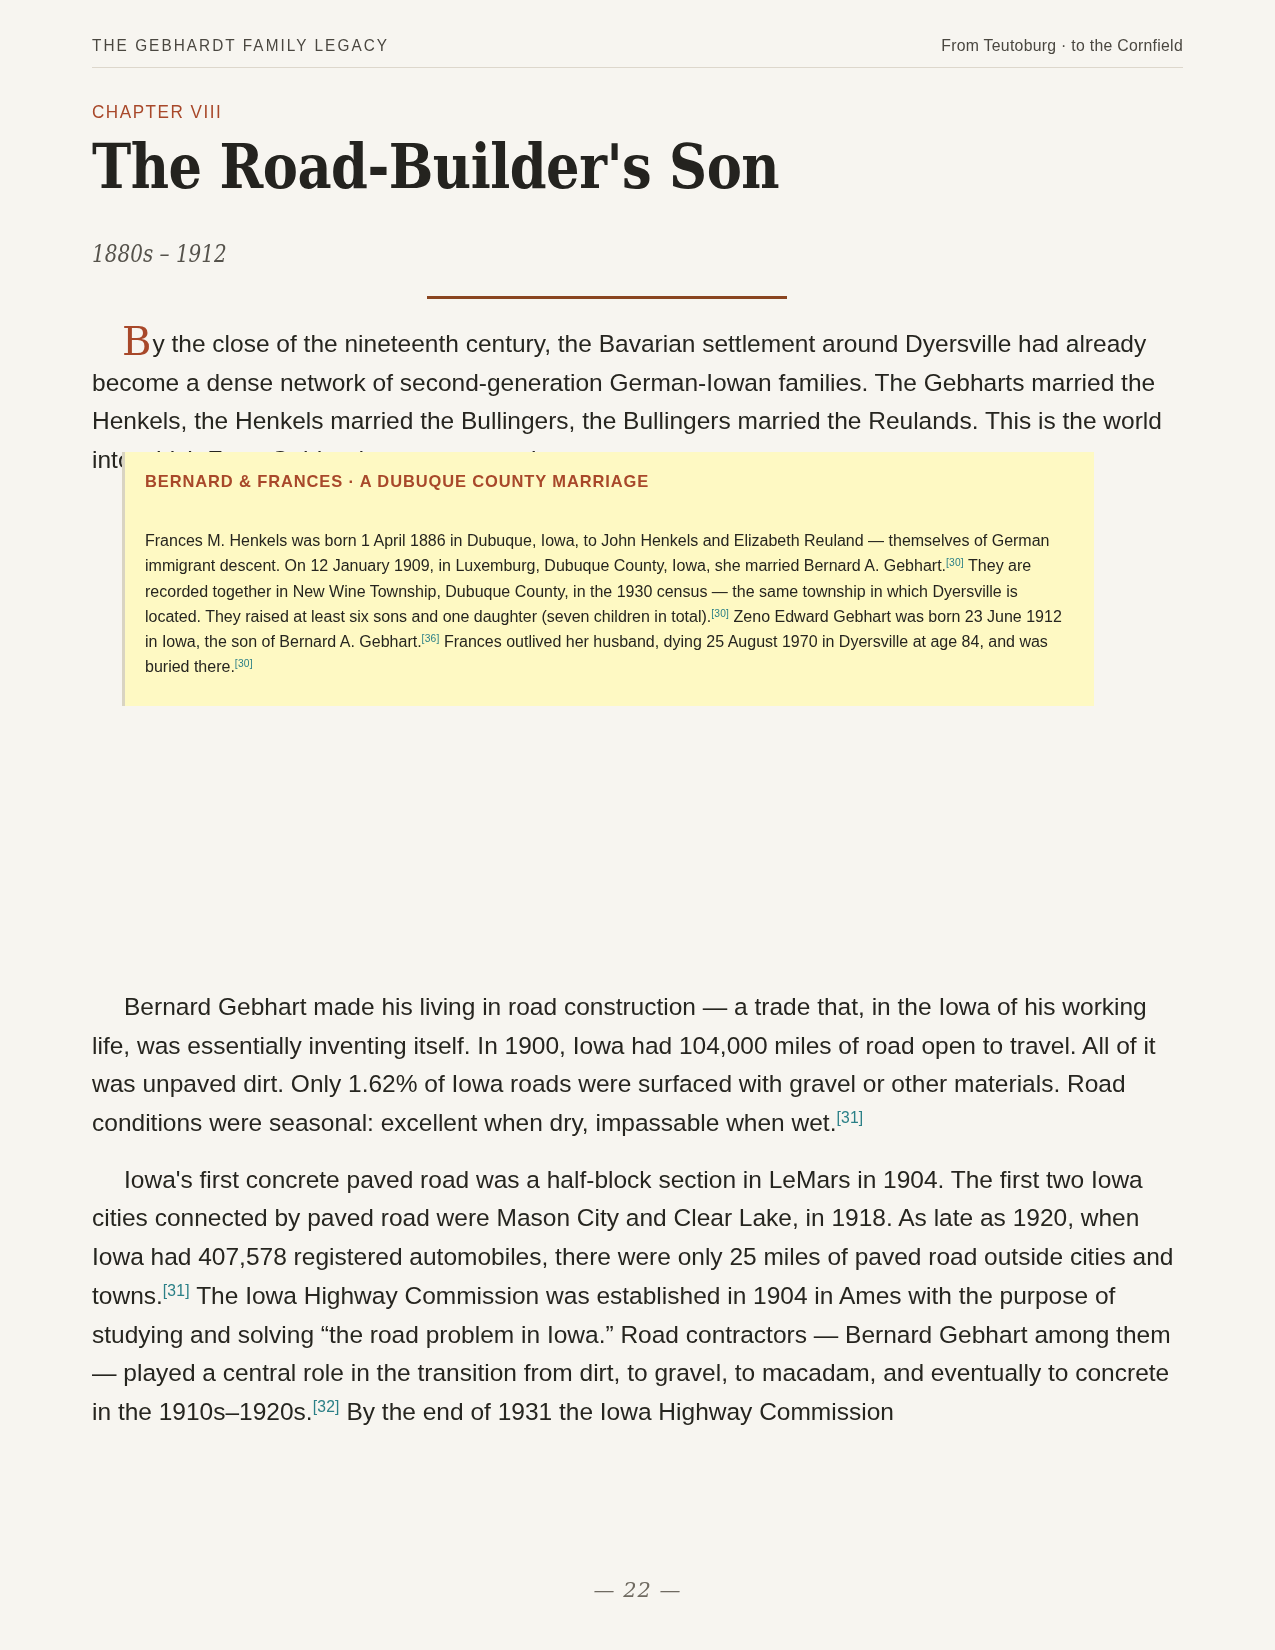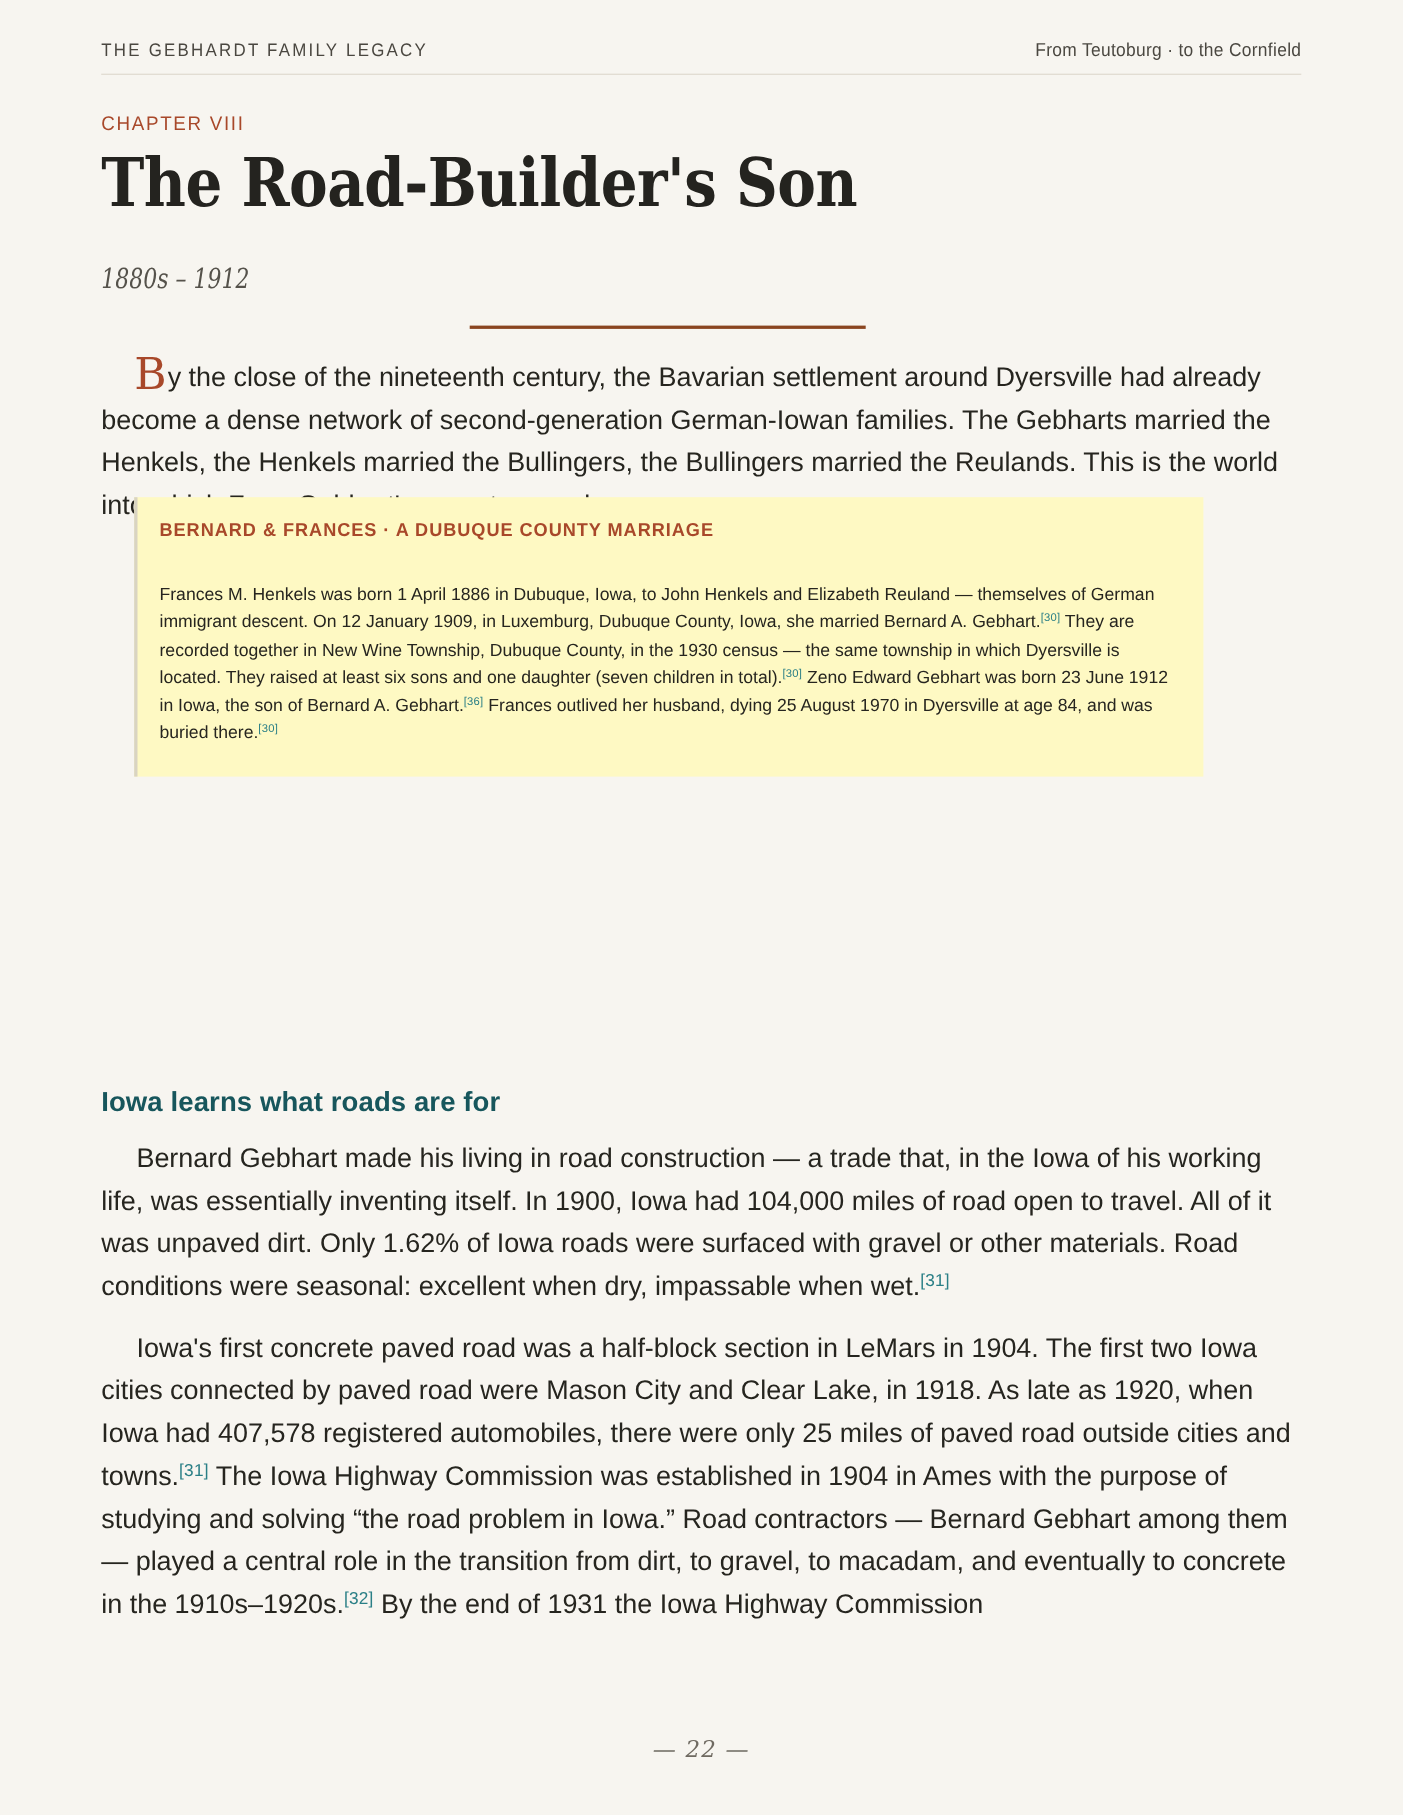--- a/index.html
+++ b/index.html
@@ -198,7 +198,6 @@
   </div>
 
   <div class="after-callout">
-    <h2 class="section-heading">Iowa learns what roads are for</h2>
     <p class="body-p indent-p">Bernard Gebhart made his living in road construction — a trade that, in the Iowa of his working life, was essentially inventing itself. In 1900, Iowa had 104,000 miles of road open to travel. All of it was unpaved dirt. Only 1.62% of Iowa roads were surfaced with gravel or other materials. Road conditions were seasonal: excellent when dry, impassable when wet.<sup class="fn">[31]</sup></p>
     <p class="body-p indent-p">Iowa's first concrete paved road was a half-block section in LeMars in 1904. The first two Iowa cities connected by paved road were Mason City and Clear Lake, in 1918. As late as 1920, when Iowa had 407,578 registered automobiles, there were only 25 miles of paved road outside cities and towns.<sup class="fn">[31]</sup> The Iowa Highway Commission was established in 1904 in Ames with the purpose of studying and solving “the road problem in Iowa.” Road contractors — Bernard Gebhart among them — played a central role in the transition from dirt, to gravel, to macadam, and eventually to concrete in the 1910s–1920s.<sup class="fn">[32]</sup> By the end of 1931 the Iowa Highway Commission</p>
   </div>

